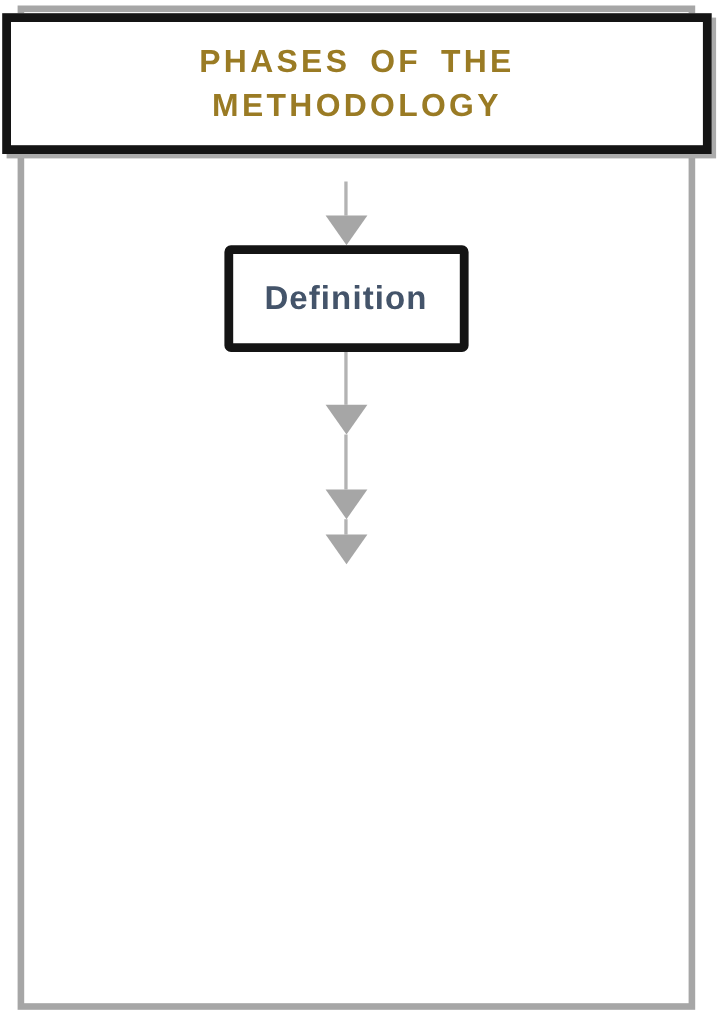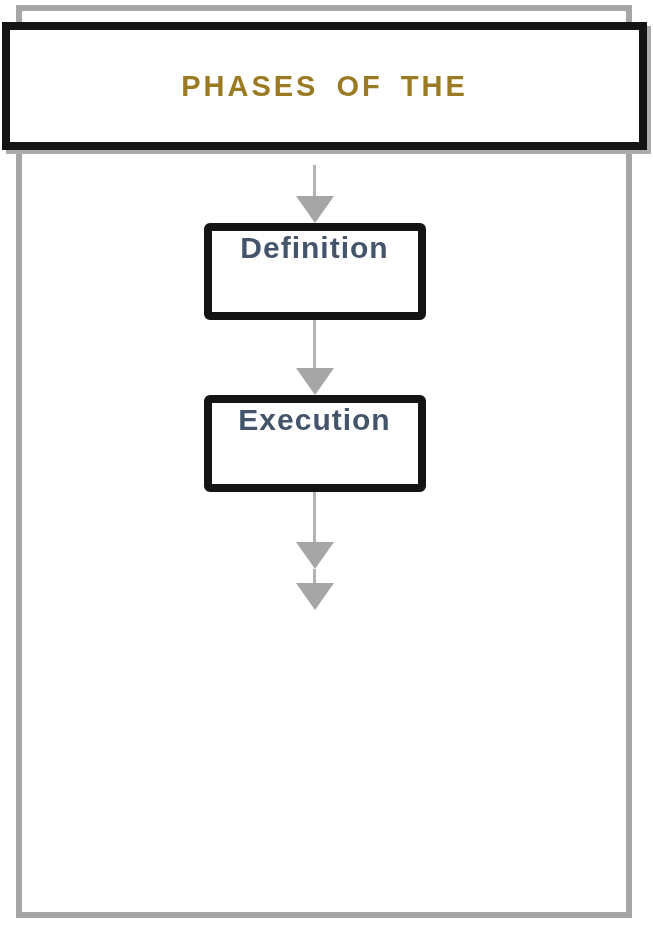--- a/index.html
+++ b/index.html
@@ -32,7 +32,7 @@
   .title-box {
     position: absolute;
     left: 2px;
-    top: 22px;
+    top: 12px;
     width: 645px;
     height: 128px;
     box-sizing: border-box;

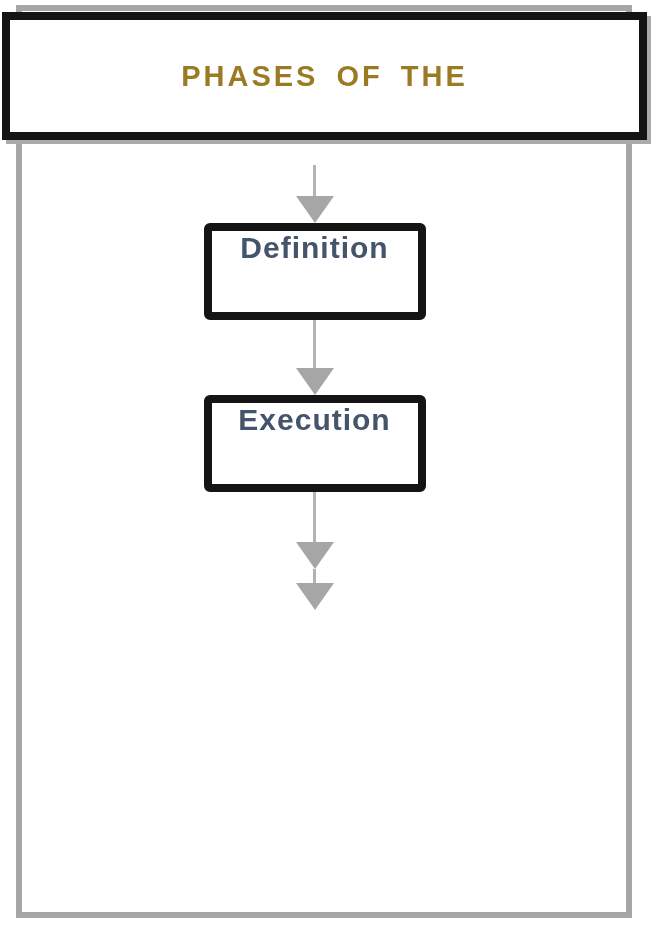--- a/index.html
+++ b/index.html
@@ -136,6 +136,7 @@
 
   <div class="title-box">
     <div class="title-line">PHASES OF THE</div>
+    <div class="title-line">METHODOLOGY</div>
   </div>
 
   <div class="flow">

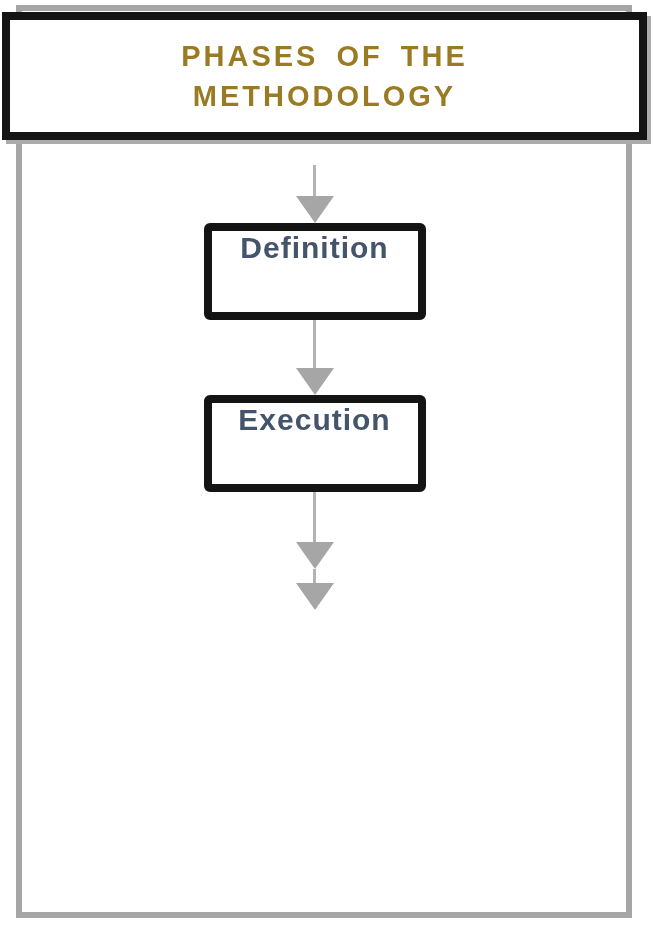--- a/index.html
+++ b/index.html
@@ -98,6 +98,7 @@
     border-radius: 6px;
     background: #ffffff;
     display: flex;
+    align-items: center;
     justify-content: center;
     font-size: 30px;
     font-weight: bold;

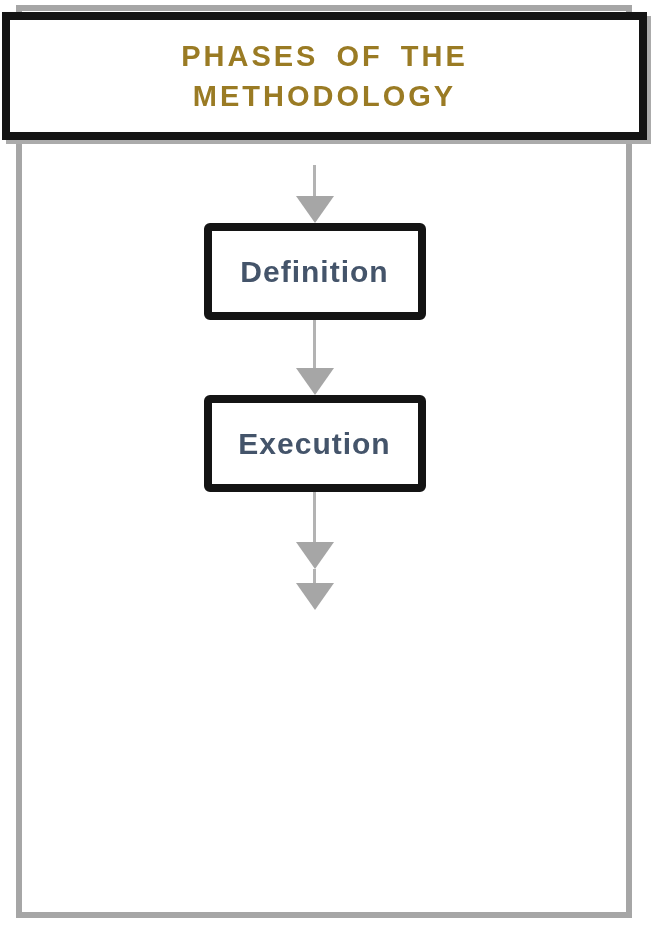--- a/index.html
+++ b/index.html
@@ -157,9 +157,6 @@
       <div class="arrow-head"></div>
     </div>
 
-    <div class="process">
-      <span>Execution</span>
-    </div>
 
     <div class="arrow arrow-3">
       <div class="arrow-shaft"></div>

